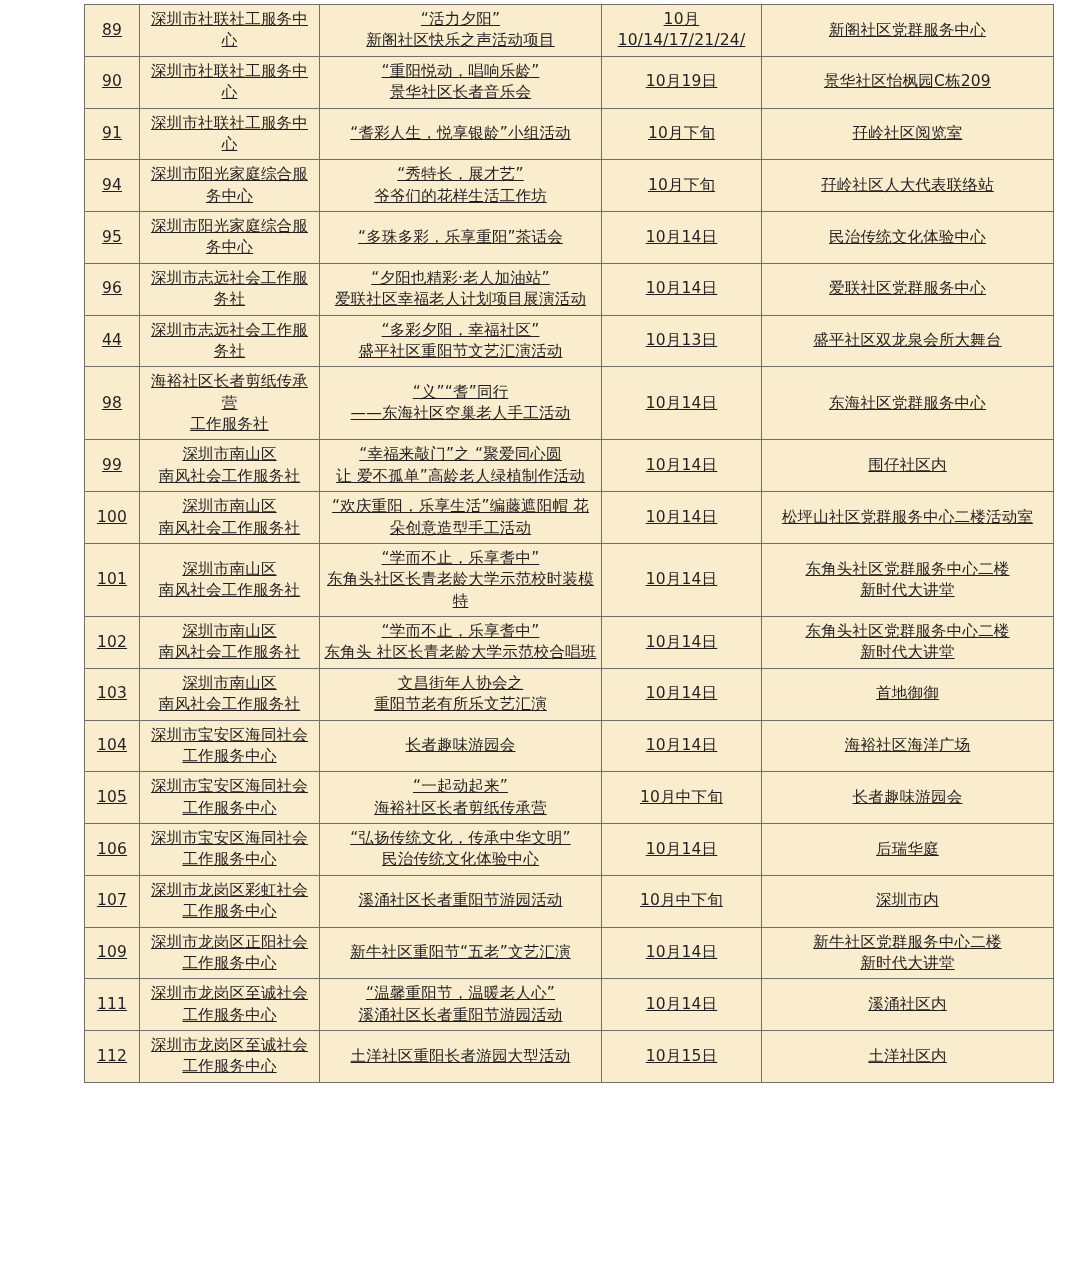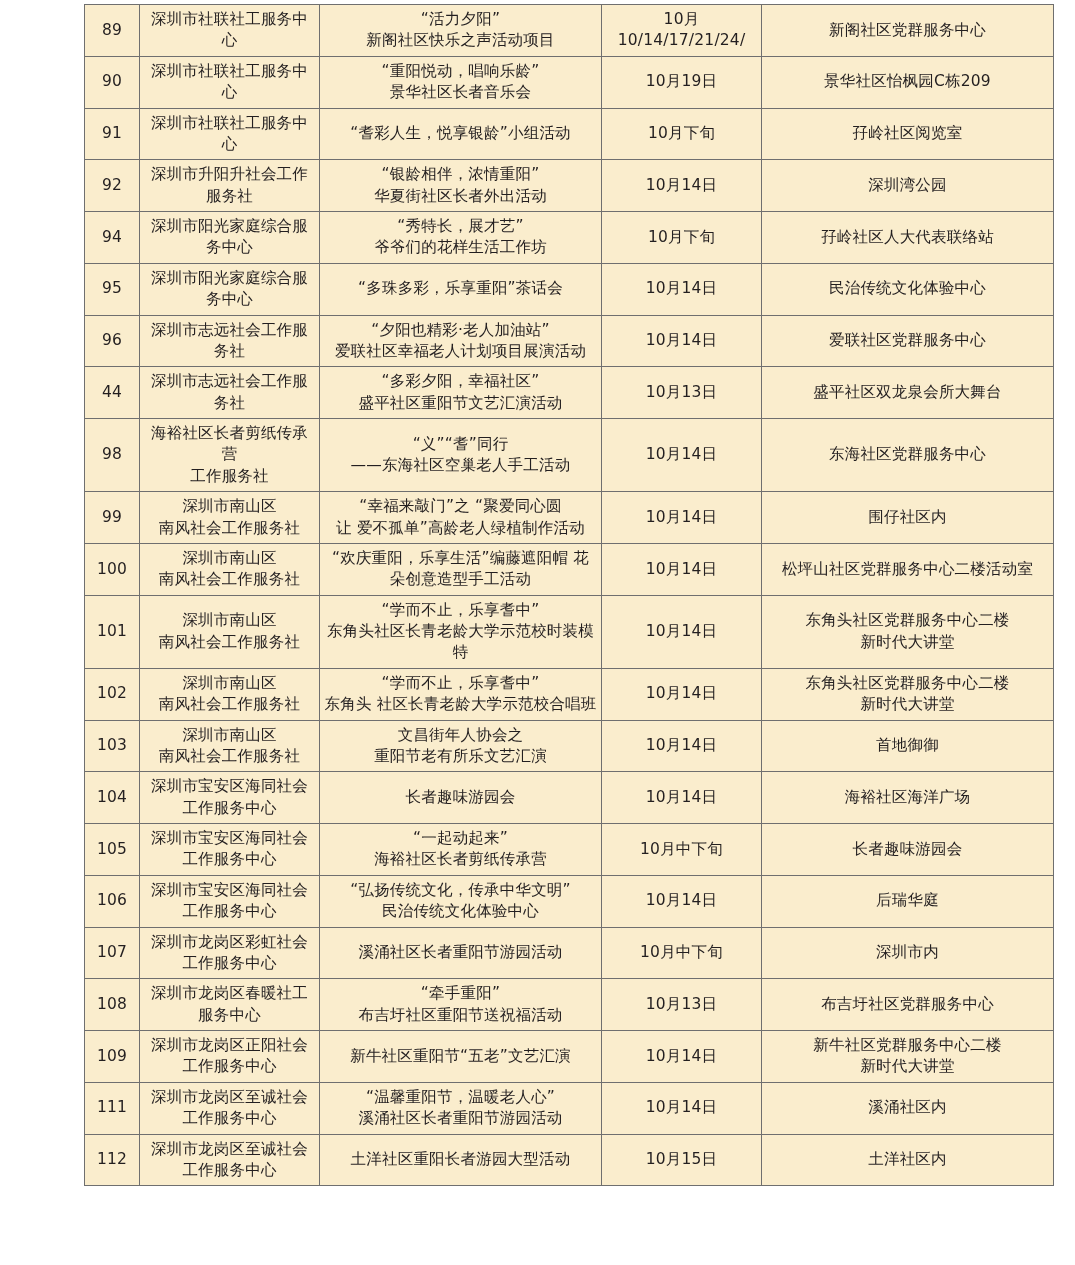--- a/index.html
+++ b/index.html
@@ -19,6 +19,7 @@
     height: 895px;
     box-sizing: border-box;
     padding: 4px 22px 10px 84px;
+    text-decoration: underline;
   }
   table.activity-table {
     width: 969px;

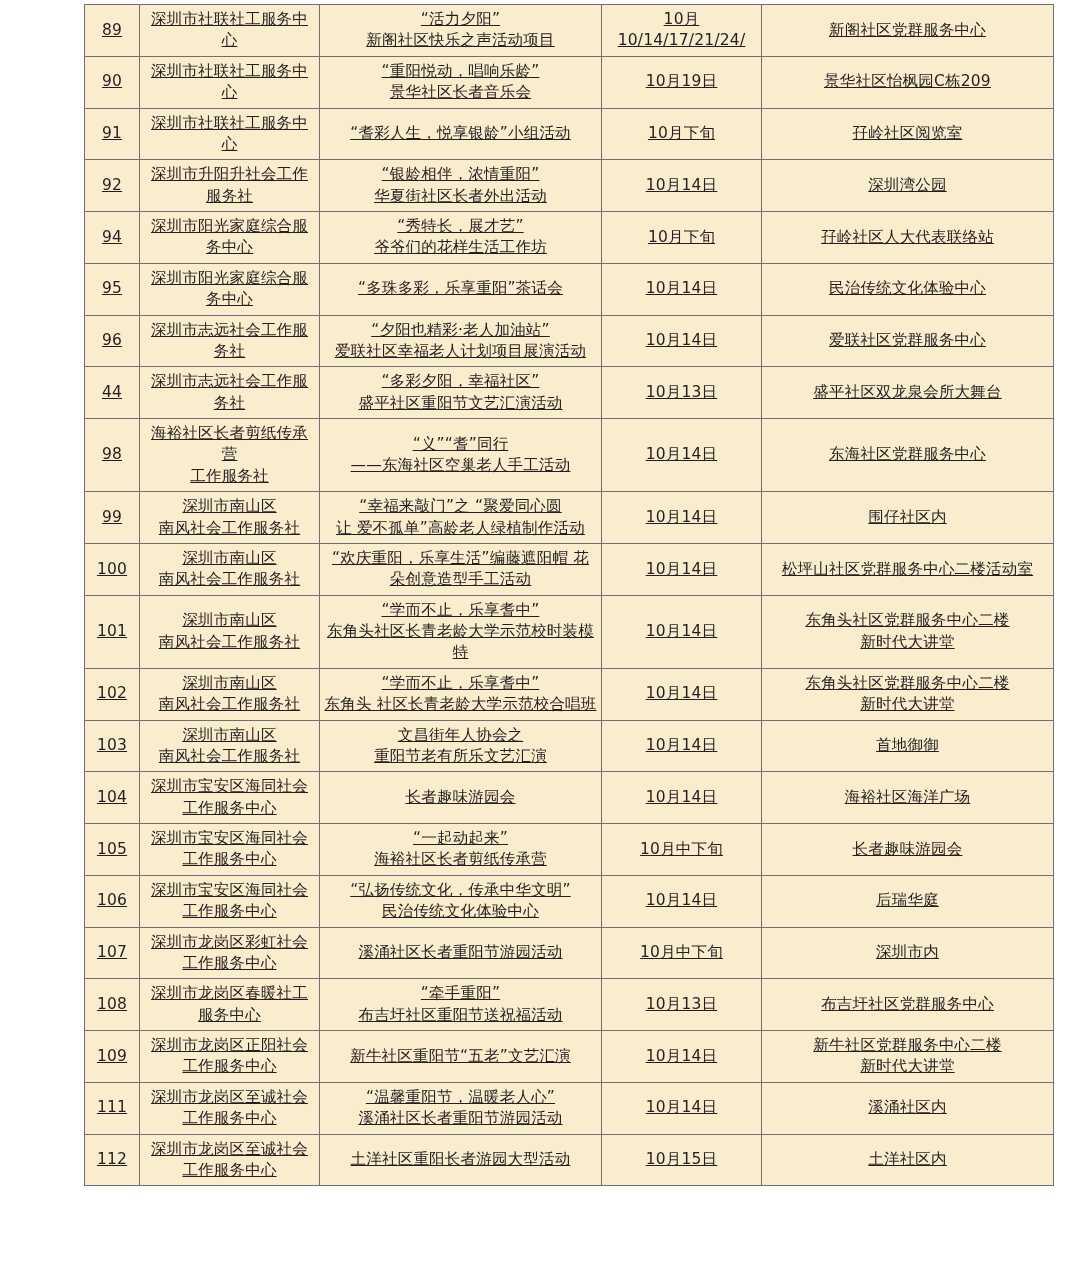--- a/index.html
+++ b/index.html
@@ -120,23 +120,6 @@
           </td>
         </tr>
         <tr>
-          <td class="idx">92</td>
-          <td class="org">
-            <span class="ln">深圳市升阳升社会工作</span>
-            <span class="ln">服务社</span>
-          </td>
-          <td class="name">
-            <span class="ln">“银龄相伴，浓情重阳”</span>
-            <span class="ln">华夏街社区长者外出活动</span>
-          </td>
-          <td class="date">
-            <span class="ln">10月14日</span>
-          </td>
-          <td class="place">
-            <span class="ln">深圳湾公园</span>
-          </td>
-        </tr>
-        <tr>
           <td class="idx">94</td>
           <td class="org">
             <span class="ln">深圳市阳光家庭综合服</span>

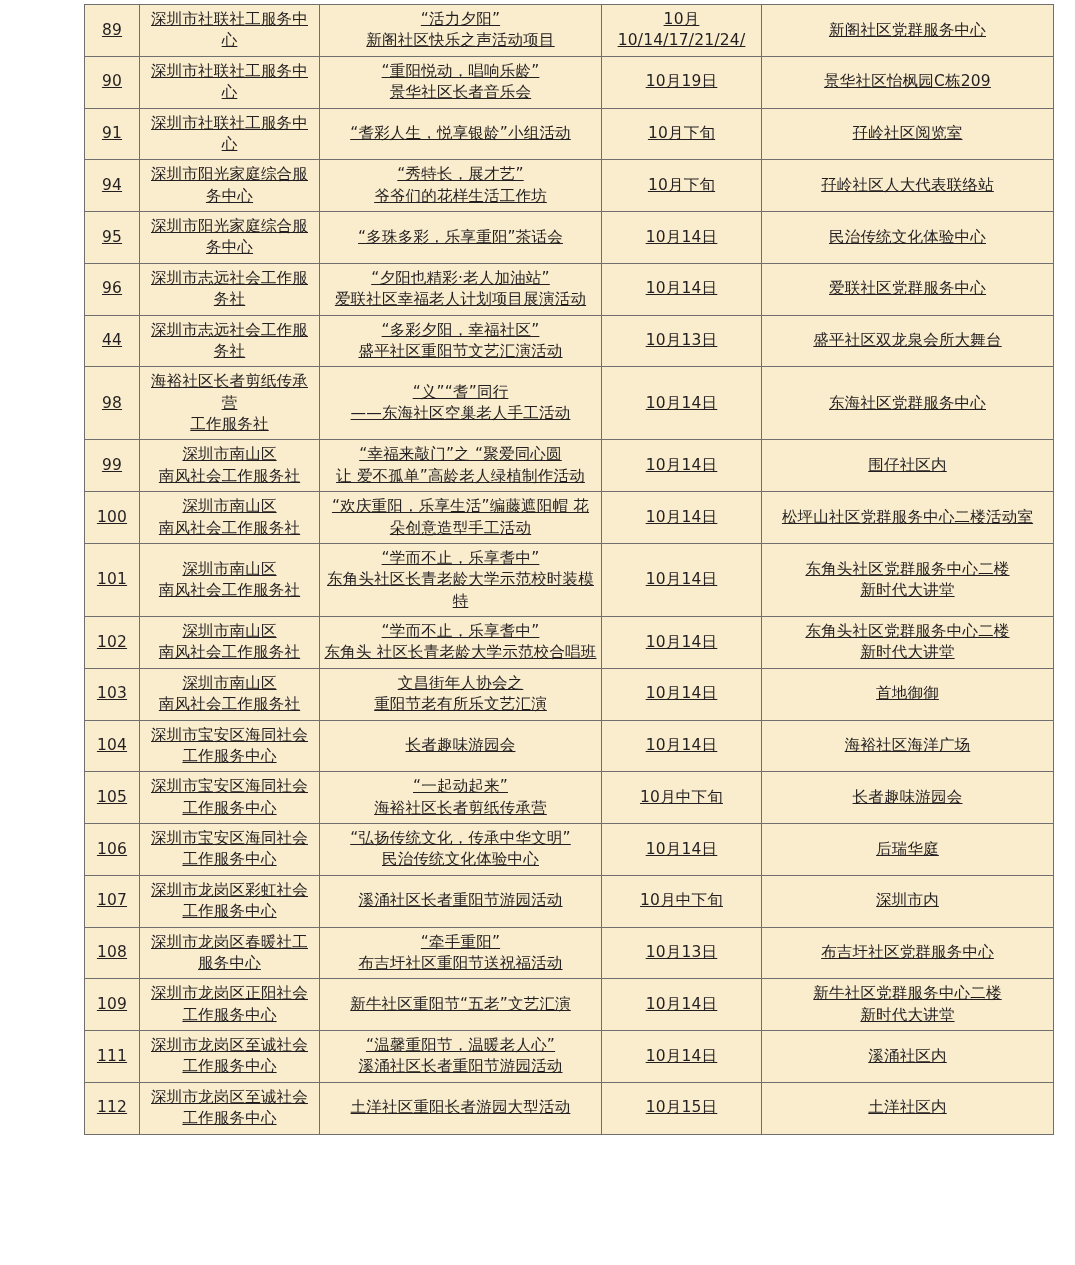--- a/index.html
+++ b/index.html
@@ -357,23 +357,6 @@
           </td>
         </tr>
         <tr>
-          <td class="idx">108</td>
-          <td class="org">
-            <span class="ln">深圳市龙岗区春暖社工</span>
-            <span class="ln">服务中心</span>
-          </td>
-          <td class="name">
-            <span class="ln">“牵手重阳”</span>
-            <span class="ln">布吉圩社区重阳节送祝福活动</span>
-          </td>
-          <td class="date">
-            <span class="ln">10月13日</span>
-          </td>
-          <td class="place">
-            <span class="ln">布吉圩社区党群服务中心</span>
-          </td>
-        </tr>
-        <tr>
           <td class="idx">109</td>
           <td class="org">
             <span class="ln">深圳市龙岗区正阳社会</span>

